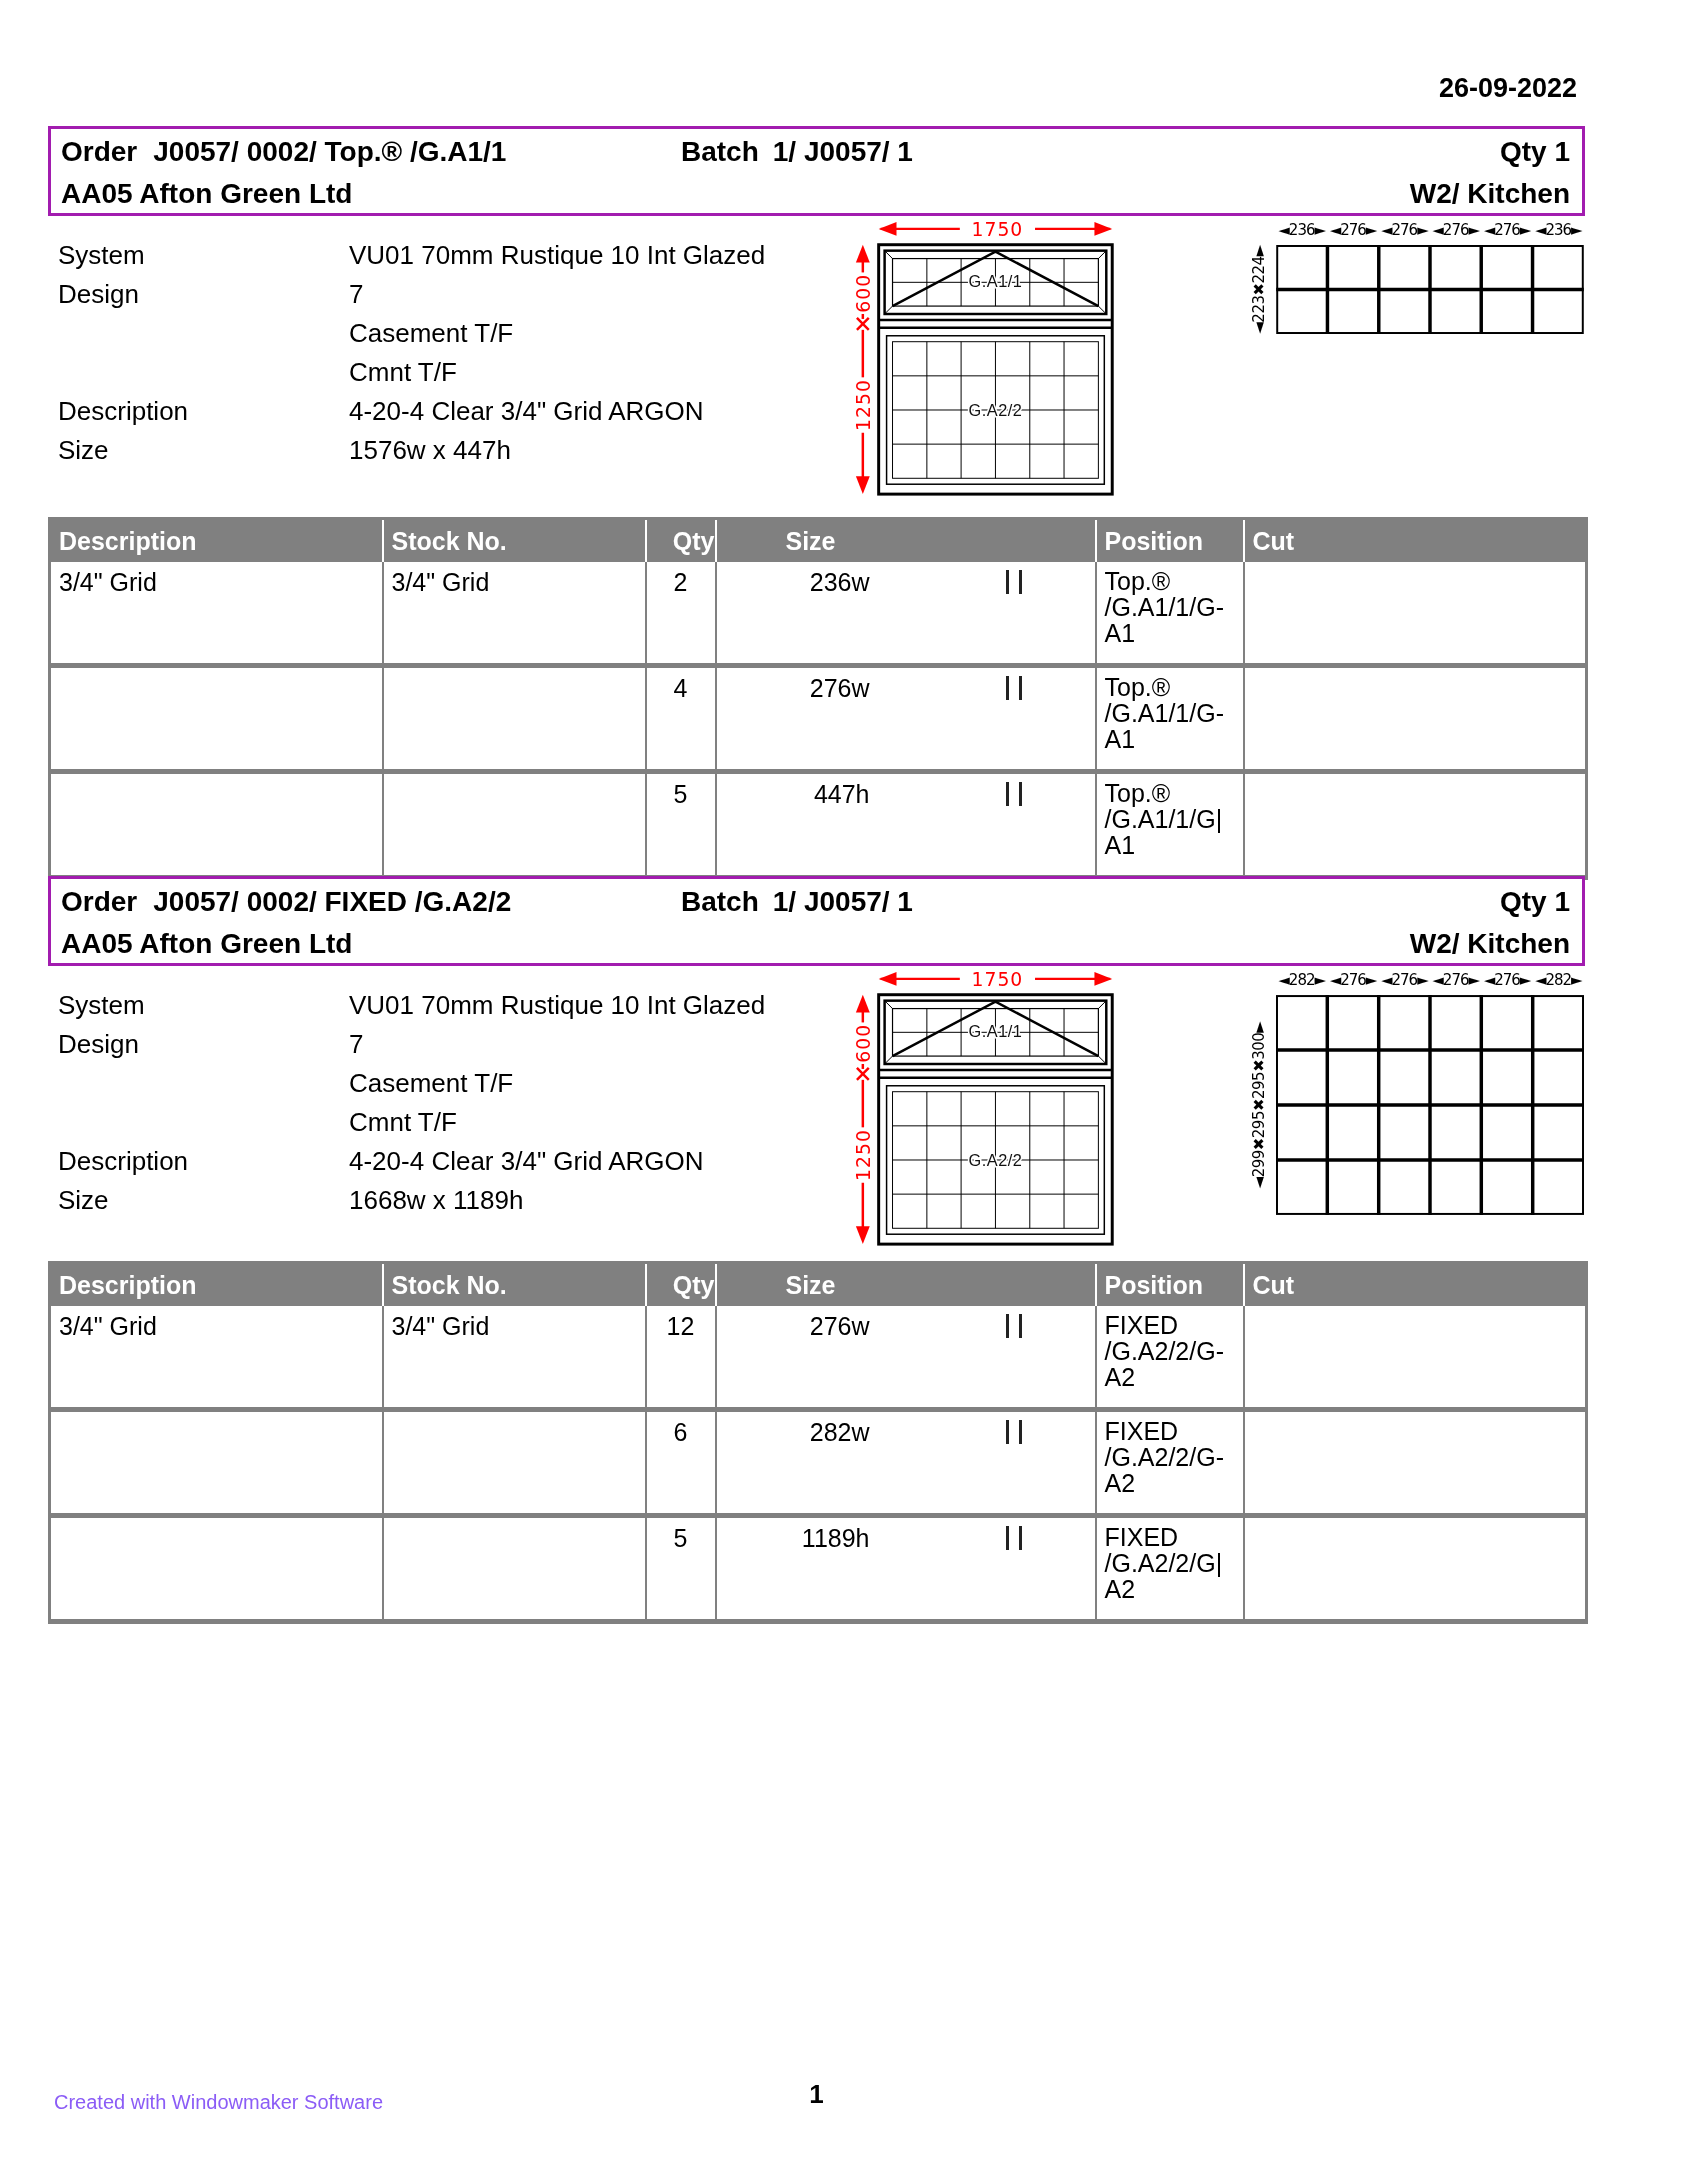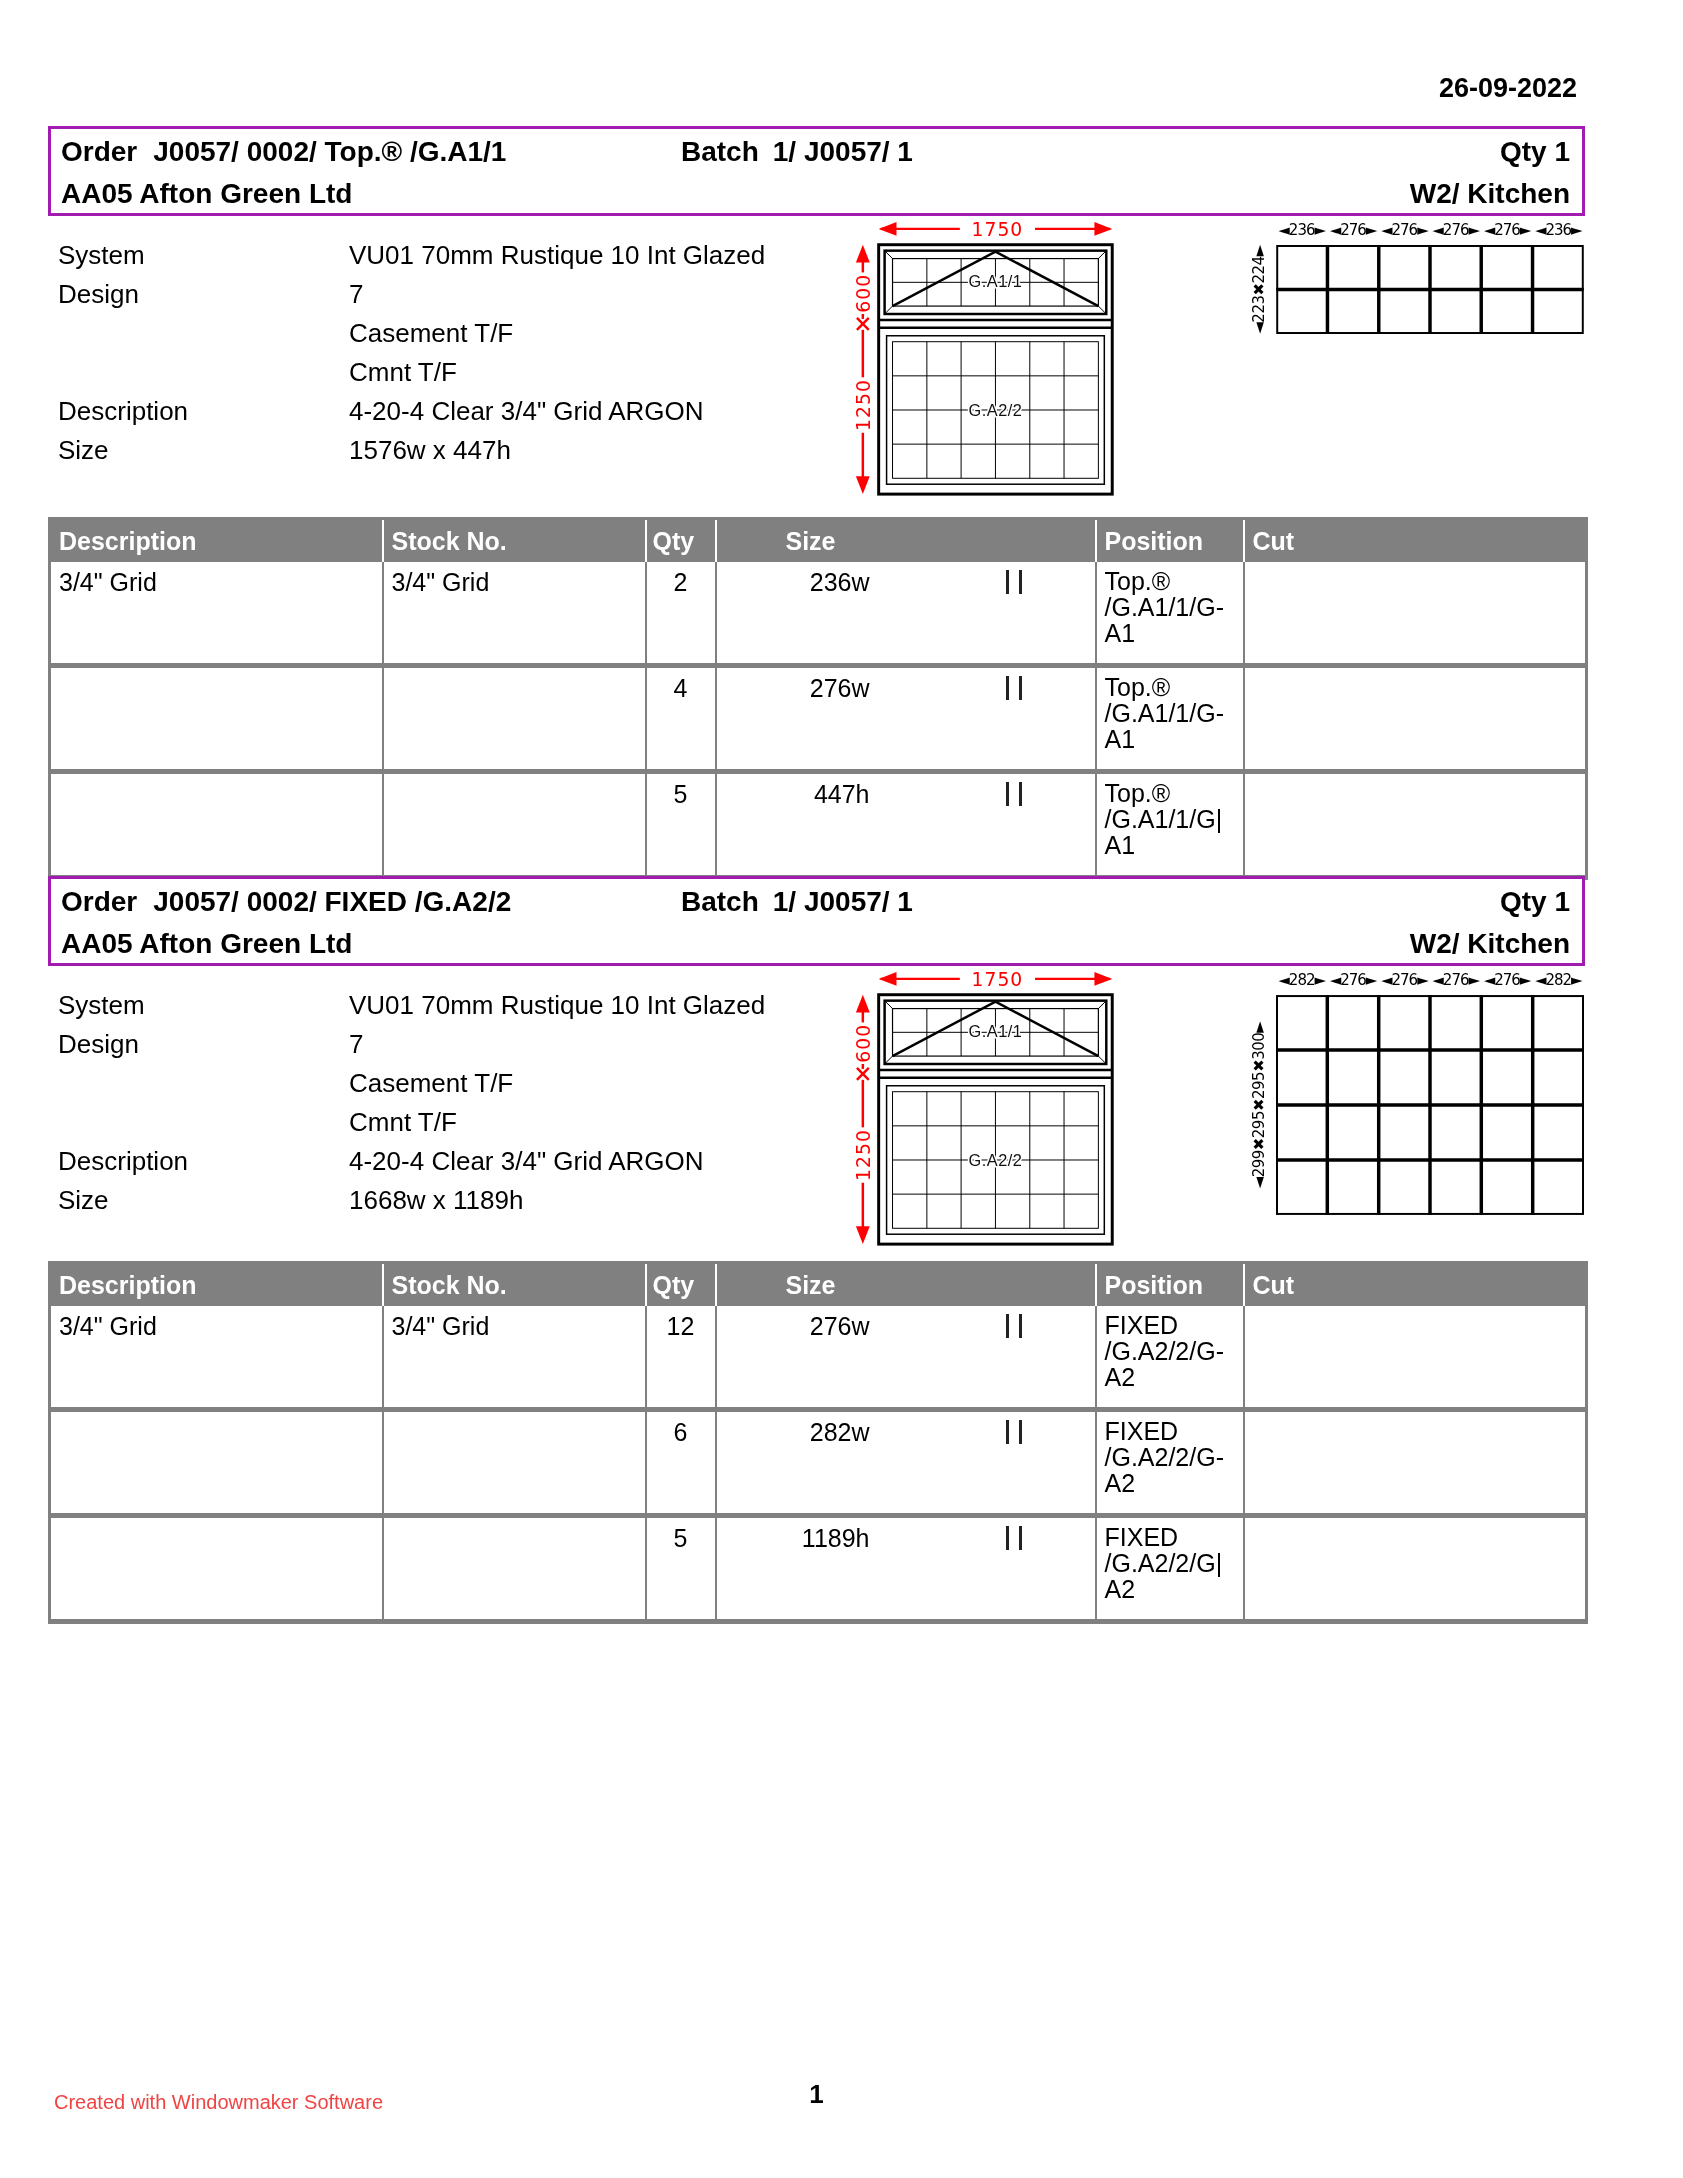--- a/index.html
+++ b/index.html
@@ -43,7 +43,7 @@
   .cuttbl th{background:#808080;color:#fff;font-weight:bold;text-align:left;height:38px;padding:2px 0 2px 8px;border-right:2px solid #fff;vertical-align:middle;}
   .cuttbl th:last-child{border-right:none;margin-left:24px;}
   .cuttbl th.size-h{padding-left:69px;}
-  .cuttbl th.ac{padding-left:6px;text-align:left;}
+  .cuttbl th.ac{padding-left:6px;text-align:right;}
   .cuttbl td{vertical-align:top;height:95px;padding:6px 0 0 8px;border-right:2px solid #808080;overflow:hidden;}
   .cuttbl td:last-child{border-right:none;}
   .cuttbl tbody tr+tr td{border-top:5px solid #808080;}

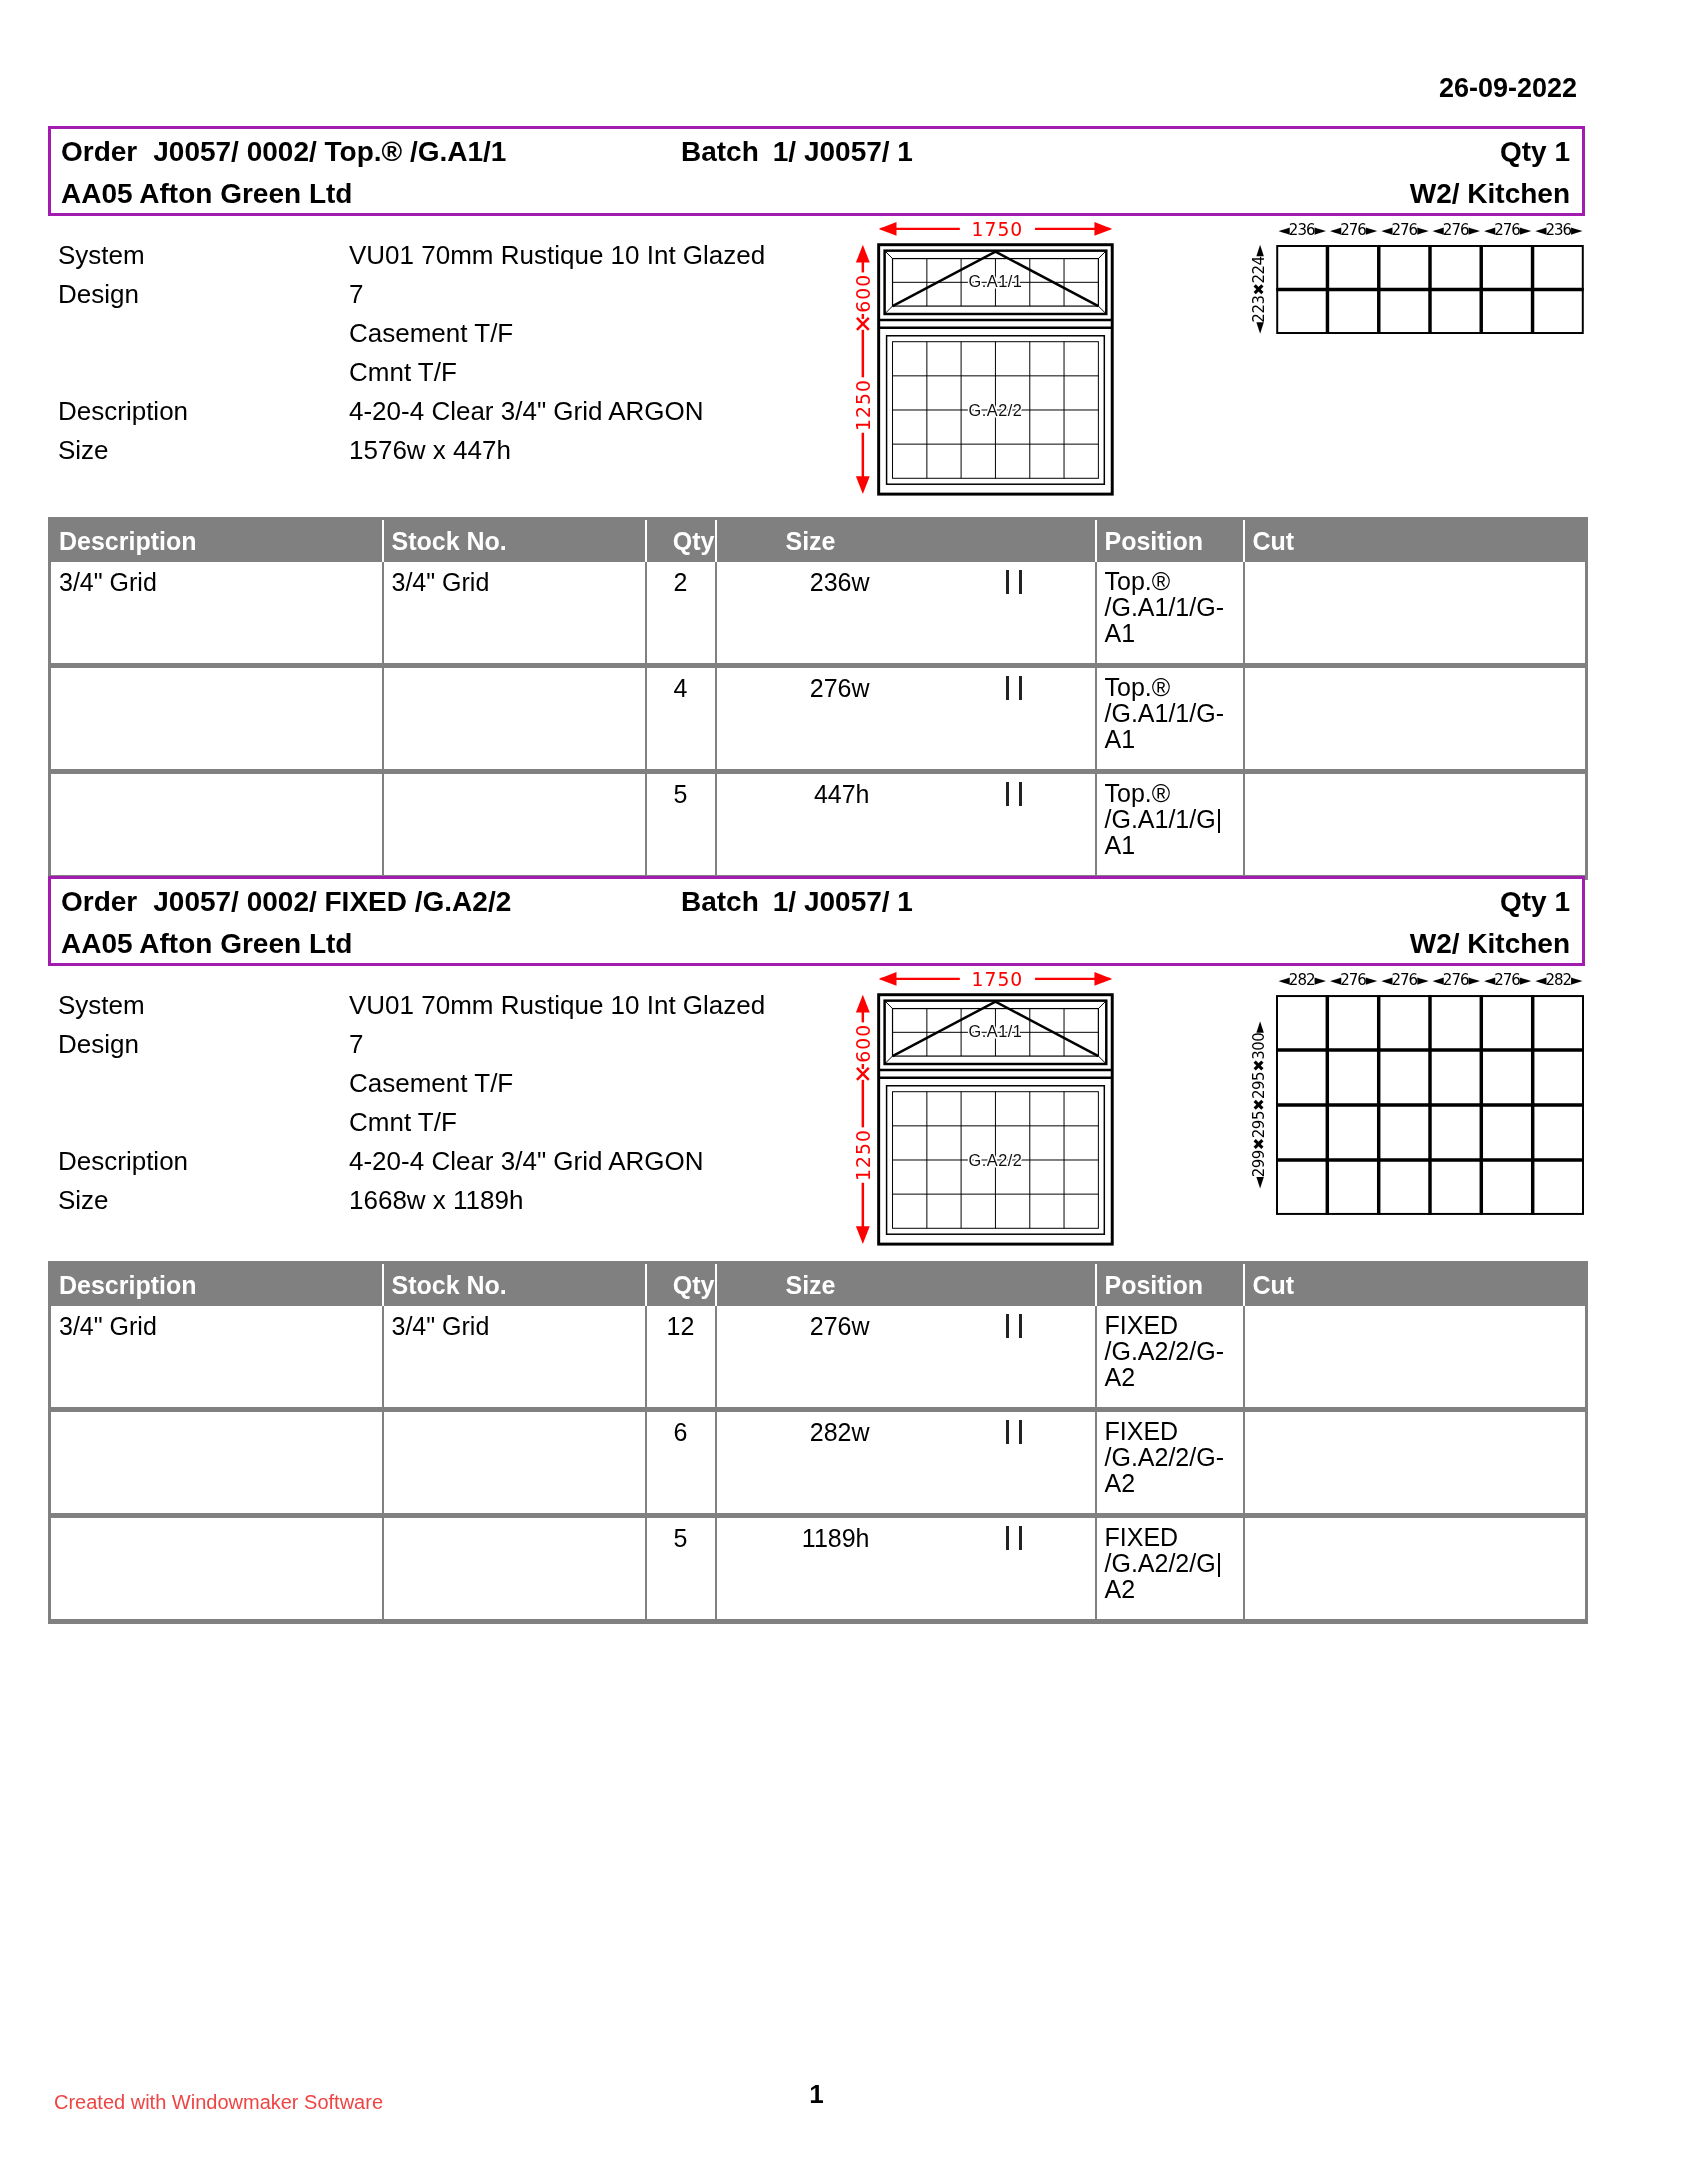--- a/index.html
+++ b/index.html
@@ -54,7 +54,7 @@
   .cut-ends i{display:inline-block;width:3px;height:24px;background:#222;margin:0 5px;}
   .pos{white-space:pre-line;line-height:26px;padding-left:7px;}
 
-  .footer{position:absolute;left:54px;top:2091px;font-size:20px;color:#ef4444;}
+  .footer{position:absolute;left:54px;top:2091px;font-size:20px;color:#8b5cf6;}
   .pagenum{position:absolute;left:48px;top:2079px;width:1537px;text-align:center;font-size:26px;font-weight:bold;}
 </style>
 </head>

